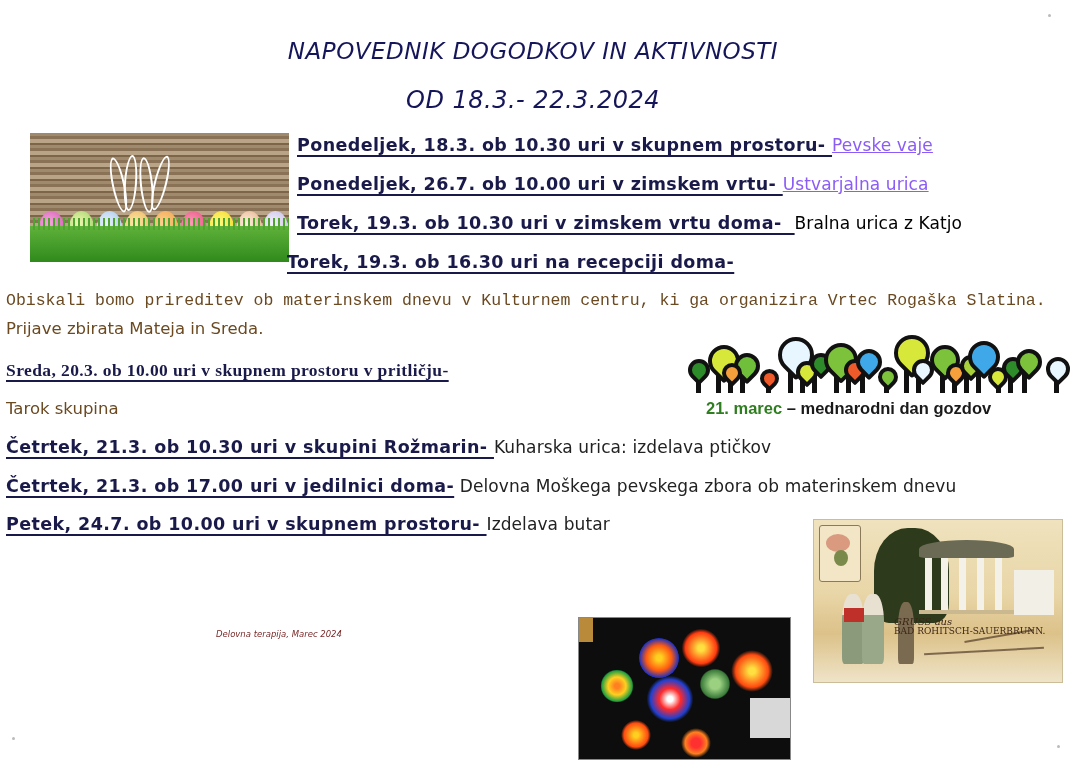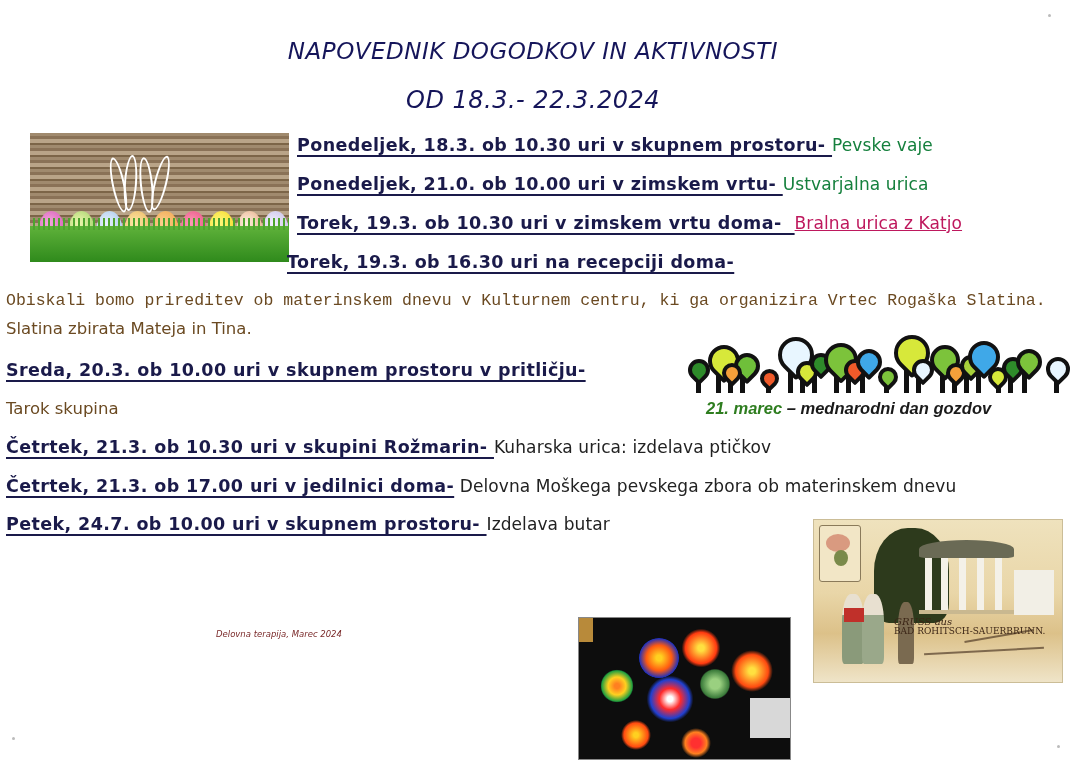--- a/index.html
+++ b/index.html
@@ -28,7 +28,7 @@
       letter-spacing: 0.4px;
     }
     .act { color: #222; font-weight: normal; font-size: 17px; }
-    .act.green { color: #15803d; }
+    .act.green { color: #8b5cf6; text-decoration: underline; }
     .act.brown { color: #be185d; text-decoration: underline; }
     .para { color: #6b4a22; font-size: 16.5px; line-height: 22px; }
 

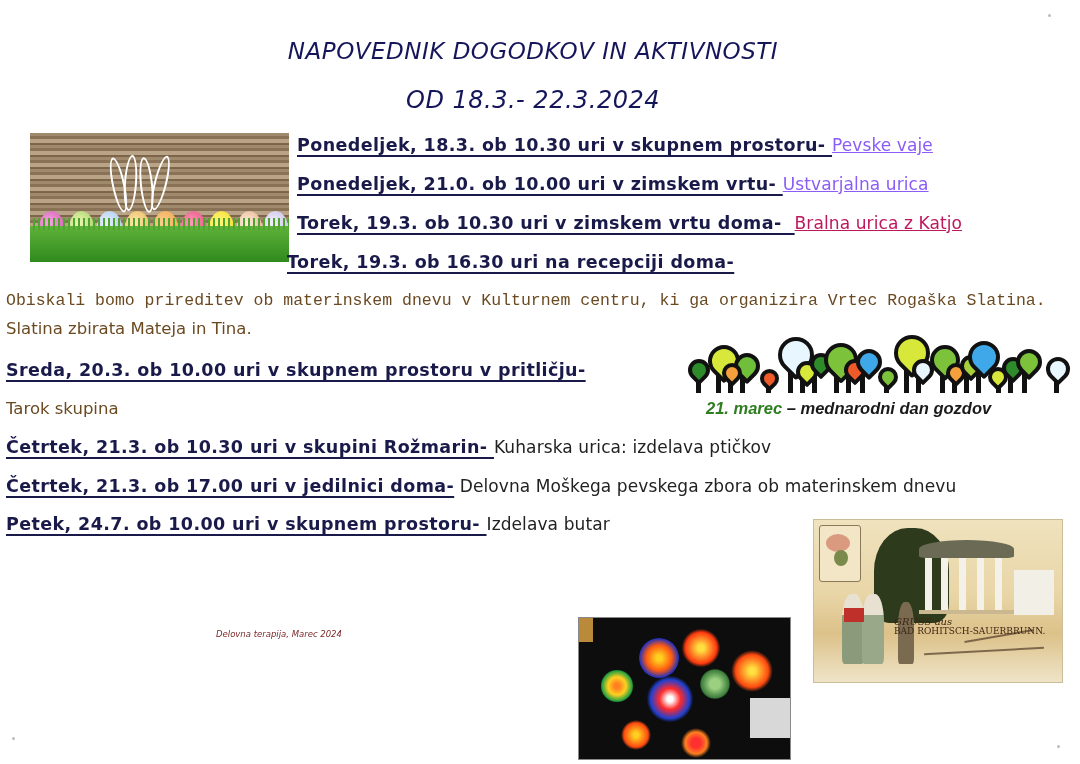--- a/index.html
+++ b/index.html
@@ -122,7 +122,7 @@
   <span class="head">Ponedeljek, 18.3. ob 10.30 uri v skupnem prostoru- </span><span class="act green">Pevske vaje</span>
 </div>
 <div class="abs line" style="left:297px; top:173px;">
-  <span class="head">Ponedeljek, 21.0. ob 10.00 uri v zimskem vrtu- </span><span class="act green">Ustvarjalna urica</span>
+  <span class="head">Ponedeljek, 26.7. ob 10.00 uri v zimskem vrtu- </span><span class="act green">Ustvarjalna urica</span>
 </div>
 <div class="abs line" style="left:297px; top:212px;">
   <span class="head" style="white-space:pre;">Torek, 19.3. ob 10.30 uri v zimskem vrtu doma-  </span><span class="act brown">Bralna urica z Katjo</span>

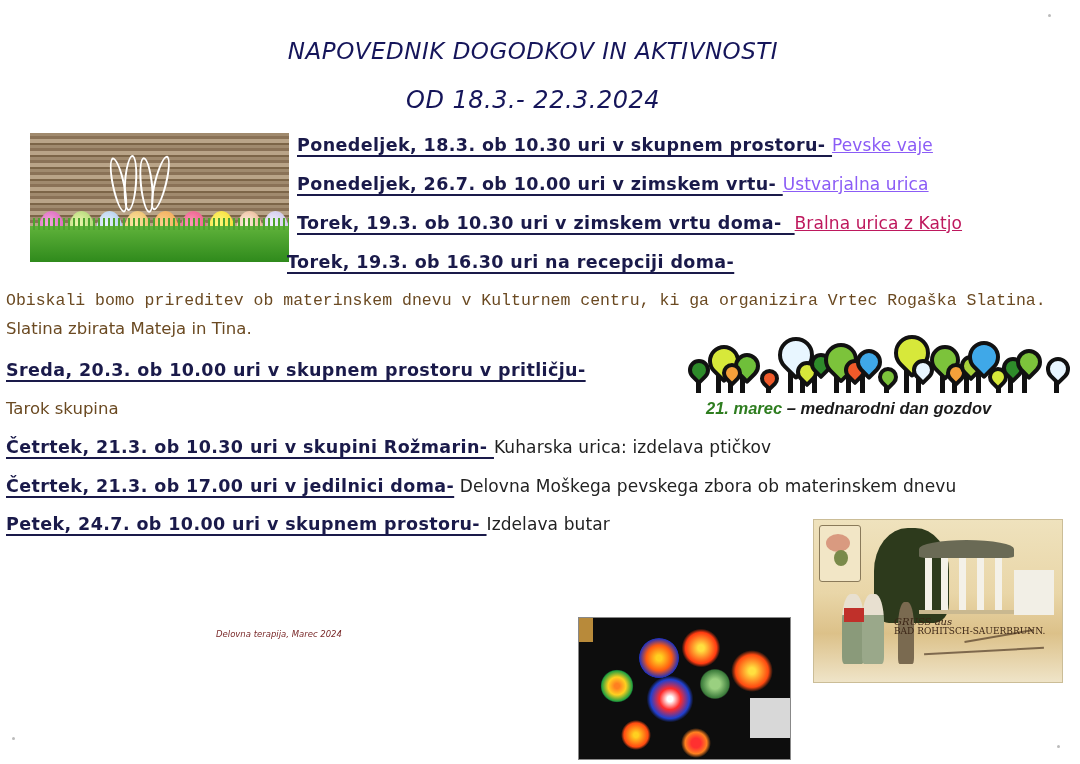--- a/index.html
+++ b/index.html
@@ -29,7 +29,7 @@
     }
     .act { color: #222; font-weight: normal; font-size: 17px; }
     .act.green { color: #8b5cf6; text-decoration: underline; }
-    .act.brown { color: #be185d; text-decoration: underline; }
+    .act.brown { color: #000000; }
     .para { color: #6b4a22; font-size: 16.5px; line-height: 22px; }
 
     

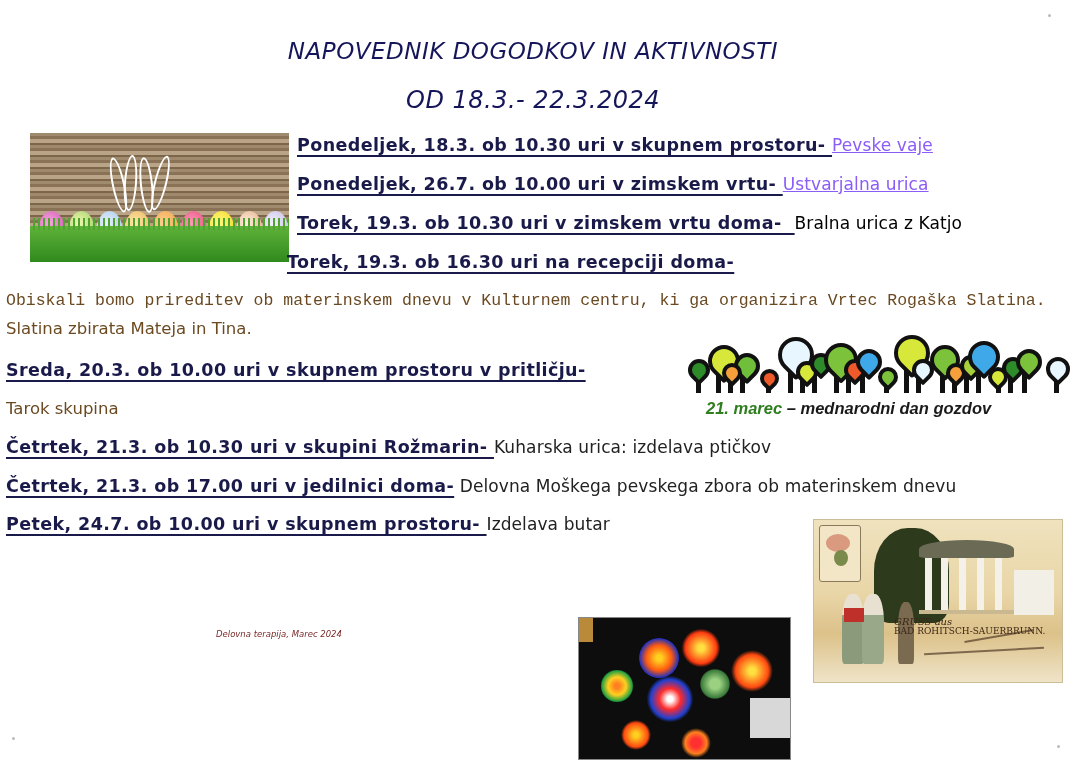--- a/index.html
+++ b/index.html
@@ -132,7 +132,7 @@
 </div>
 
 <div class="abs para" style="left:6px; top:290px;font-family:Liberation Mono, monospace;">Obiskali bomo prireditev ob materinskem dnevu v Kulturnem centru, ki ga organizira Vrtec Rogaška Slatina.</div>
-<div class="abs para" style="left:6px; top:318px;">Slatina zbirata Mateja in Tina.</div>
+<div class="abs para" style="left:6px; top:318px;">Prijave zbirata Mateja in Sreda.</div>
 
 <div class="abs line" style="left:6px; top:359px;">
   <span class="head">Sreda, 20.3. ob 10.00 uri v skupnem prostoru v pritličju-</span>

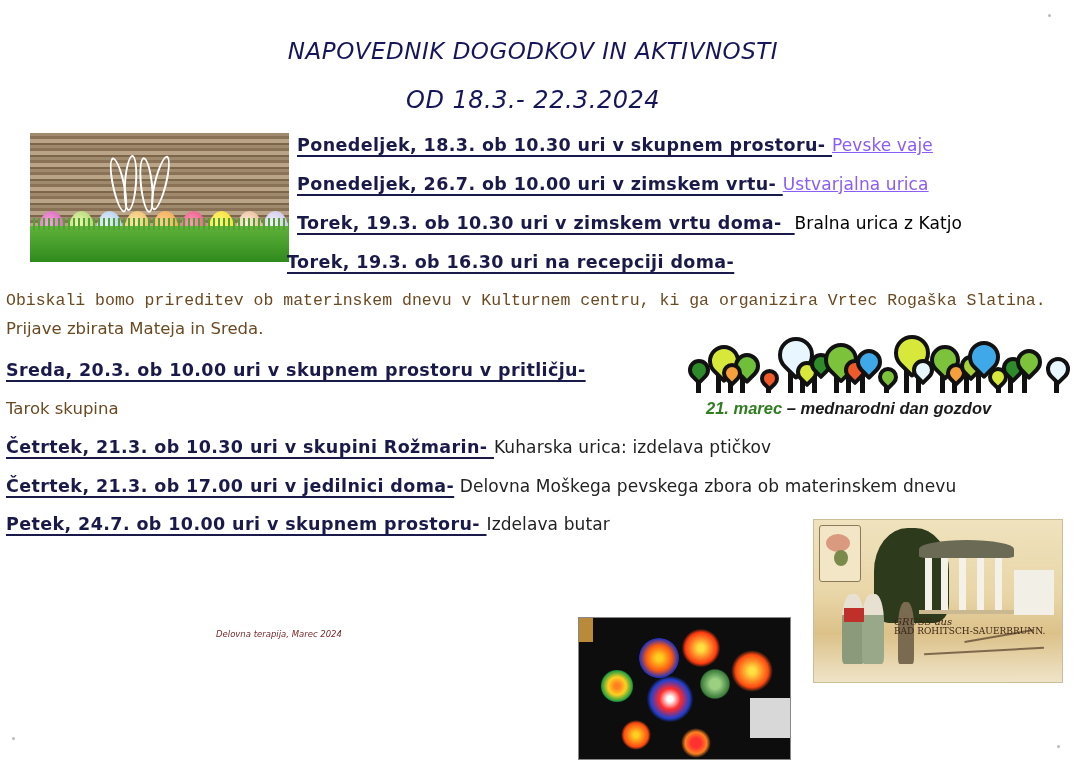--- a/index.html
+++ b/index.html
@@ -134,7 +134,7 @@
 <div class="abs para" style="left:6px; top:290px;font-family:Liberation Mono, monospace;">Obiskali bomo prireditev ob materinskem dnevu v Kulturnem centru, ki ga organizira Vrtec Rogaška Slatina.</div>
 <div class="abs para" style="left:6px; top:318px;">Prijave zbirata Mateja in Sreda.</div>
 
-<div class="abs line" style="left:6px; top:359px;">
+<div class="abs line" style="left:6px; top:359px;font-family:Liberation Serif, serif;">
   <span class="head">Sreda, 20.3. ob 10.00 uri v skupnem prostoru v pritličju-</span>
 </div>
 <div class="abs para" style="left:6px; top:398px;text-align:center;">Tarok skupina</div>

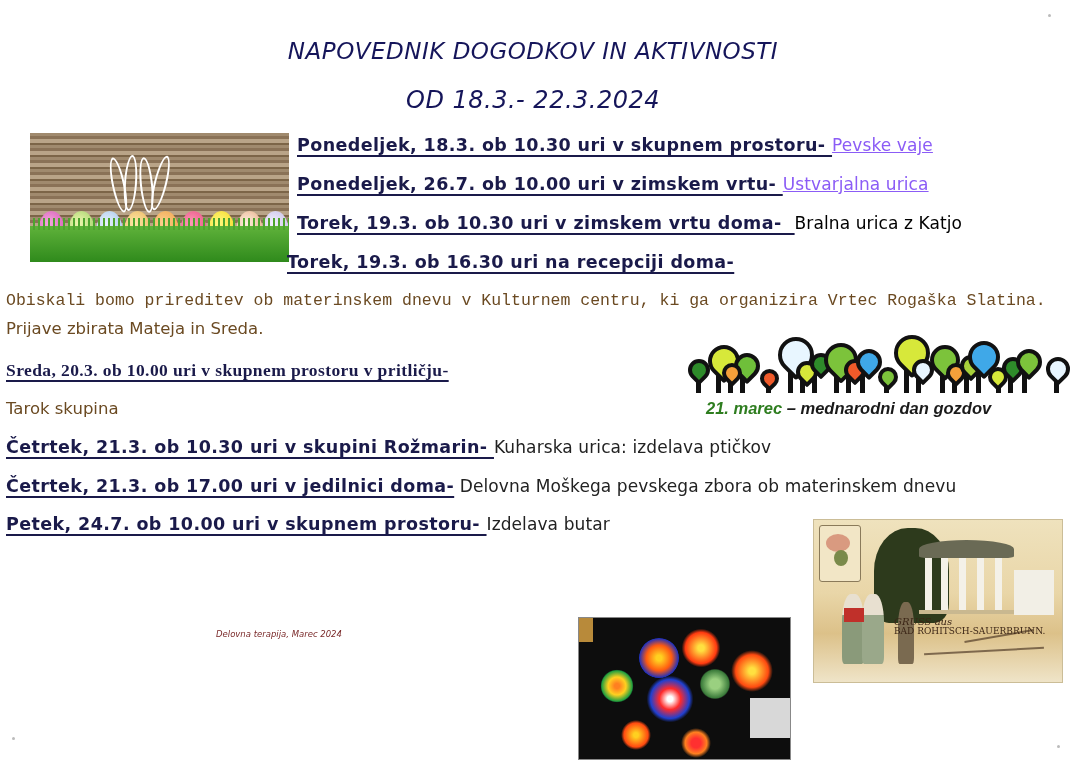--- a/index.html
+++ b/index.html
@@ -62,7 +62,7 @@
     }
     .trees-caption {
       left: 706px; top: 399px; font-size: 16.5px; font-weight: bold;
-      font-family: "Liberation Sans", sans-serif; color: #1a1a1a; white-space: nowrap; font-style: italic;
+      font-family: "Liberation Sans", sans-serif; color: #1a1a1a; white-space: nowrap;
     }
     .trees-caption .green { color: #2e7d1f; }
 

